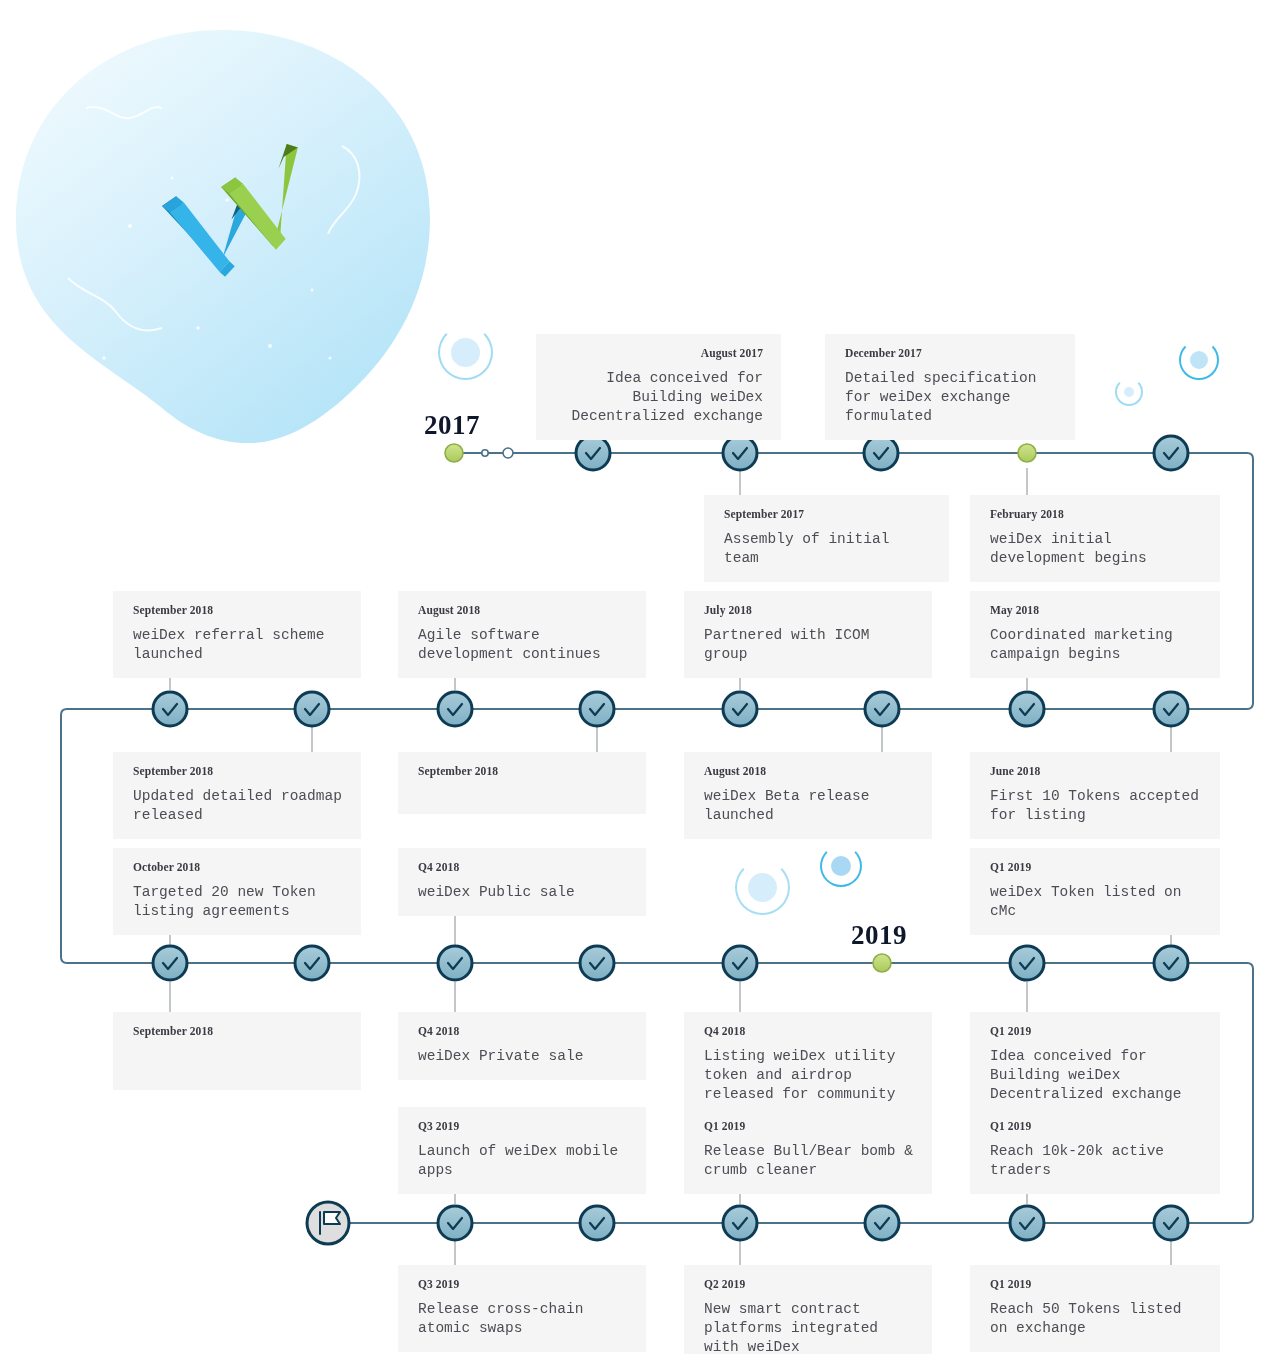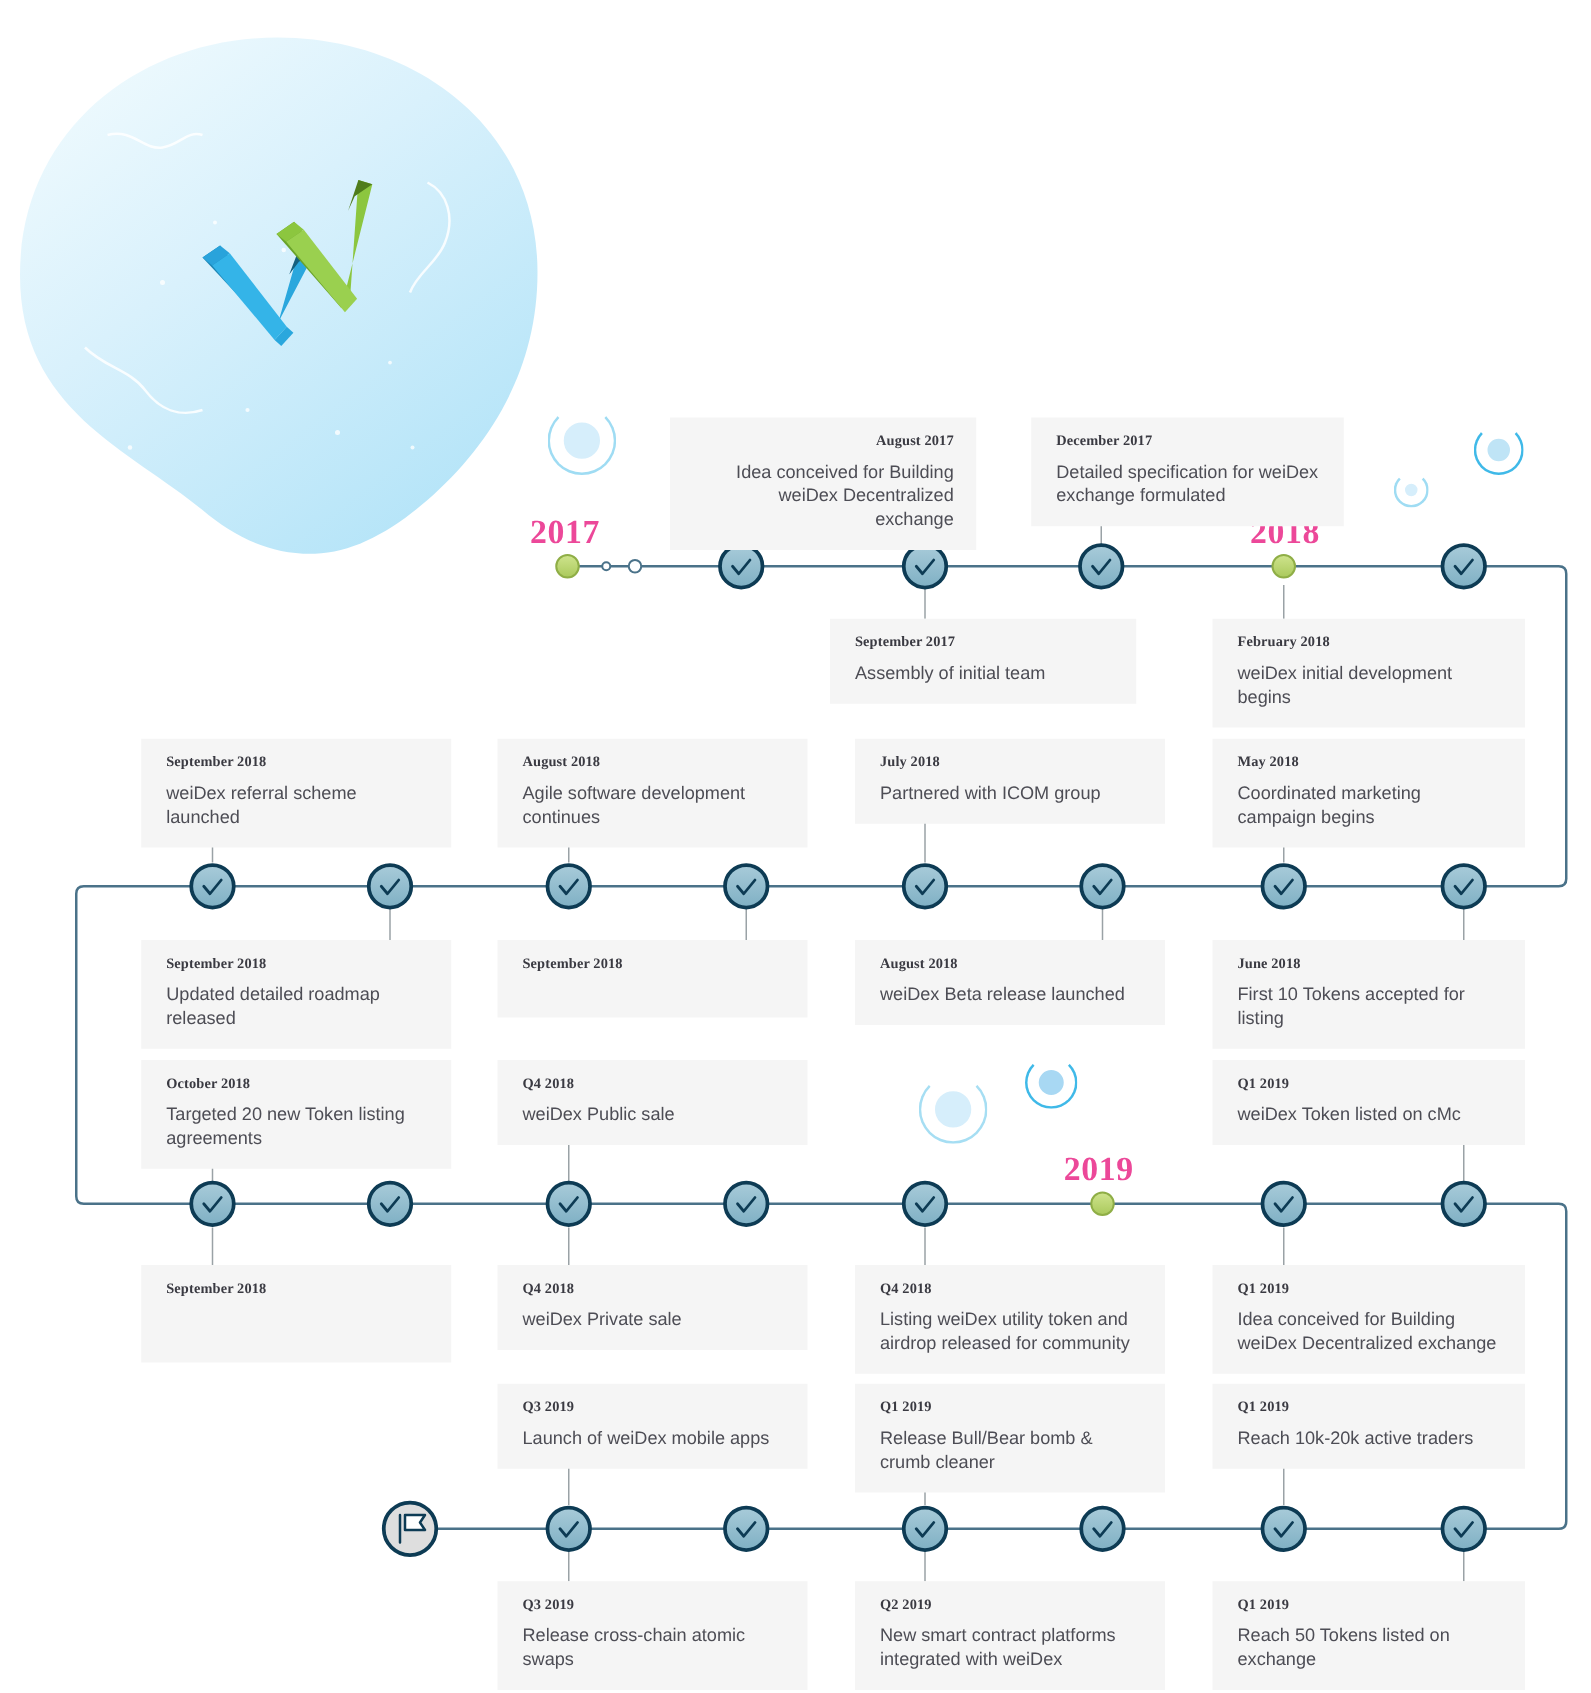--- a/index.html
+++ b/index.html
@@ -30,7 +30,7 @@
     line-height:1;
   }
   .card .what{
-    font-family:Liberation Sans, sans-serif;
+    font-family:Liberation Mono, monospace;
     font-size:14.5px;
     color:#4d4d55;
     line-height:1.32;

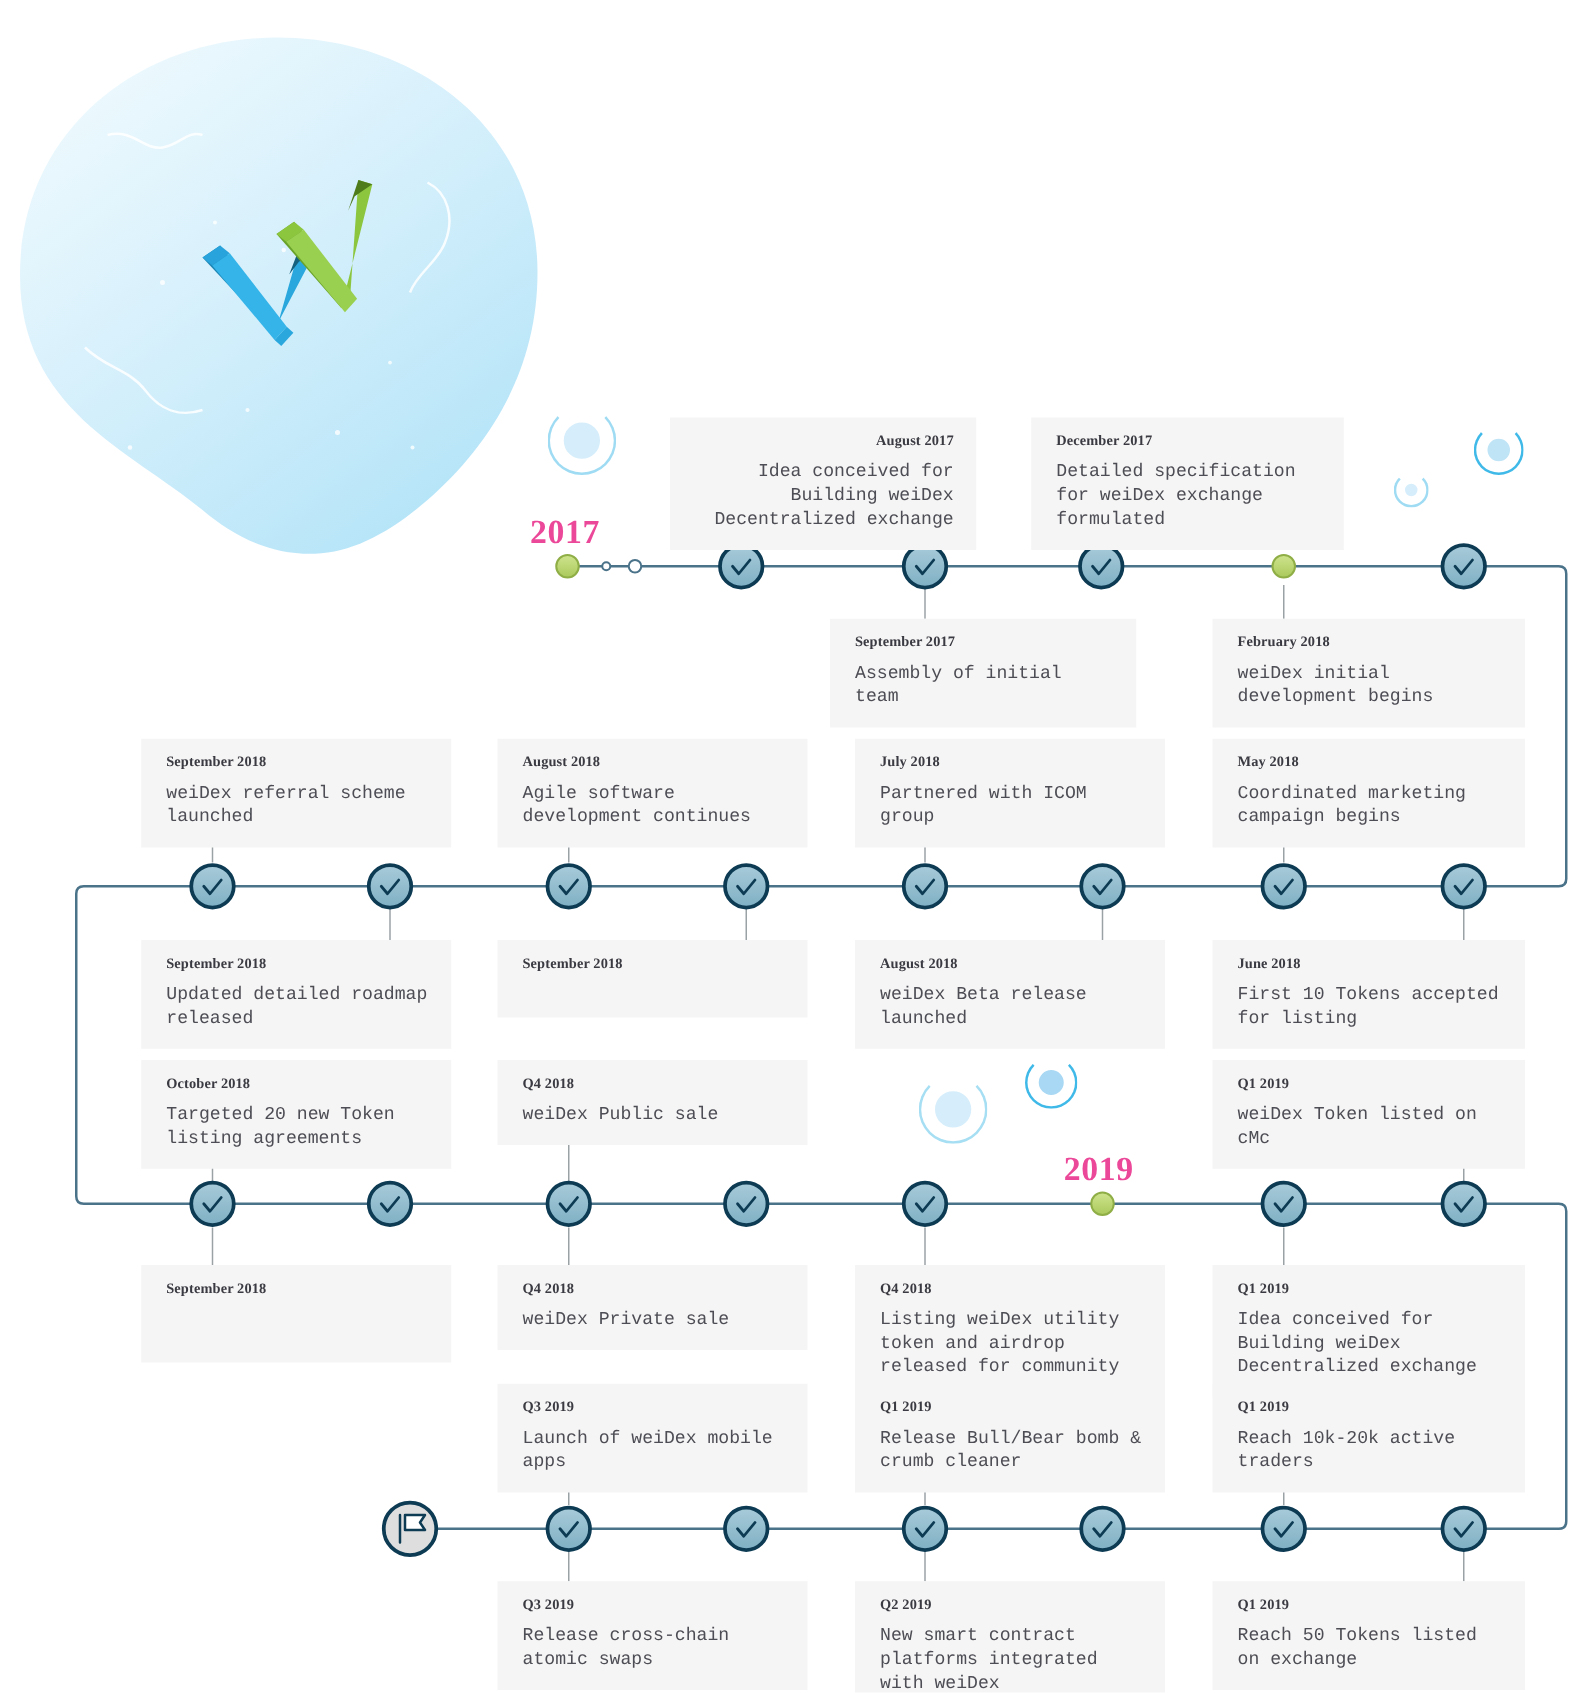--- a/index.html
+++ b/index.html
@@ -43,7 +43,7 @@
     font-family:"Liberation Serif", serif;
     font-weight:bold;
     font-size:27px;
-    color:#ec4899;
+    color:#0f172a;
     letter-spacing:.5px;
     line-height:1;
   }

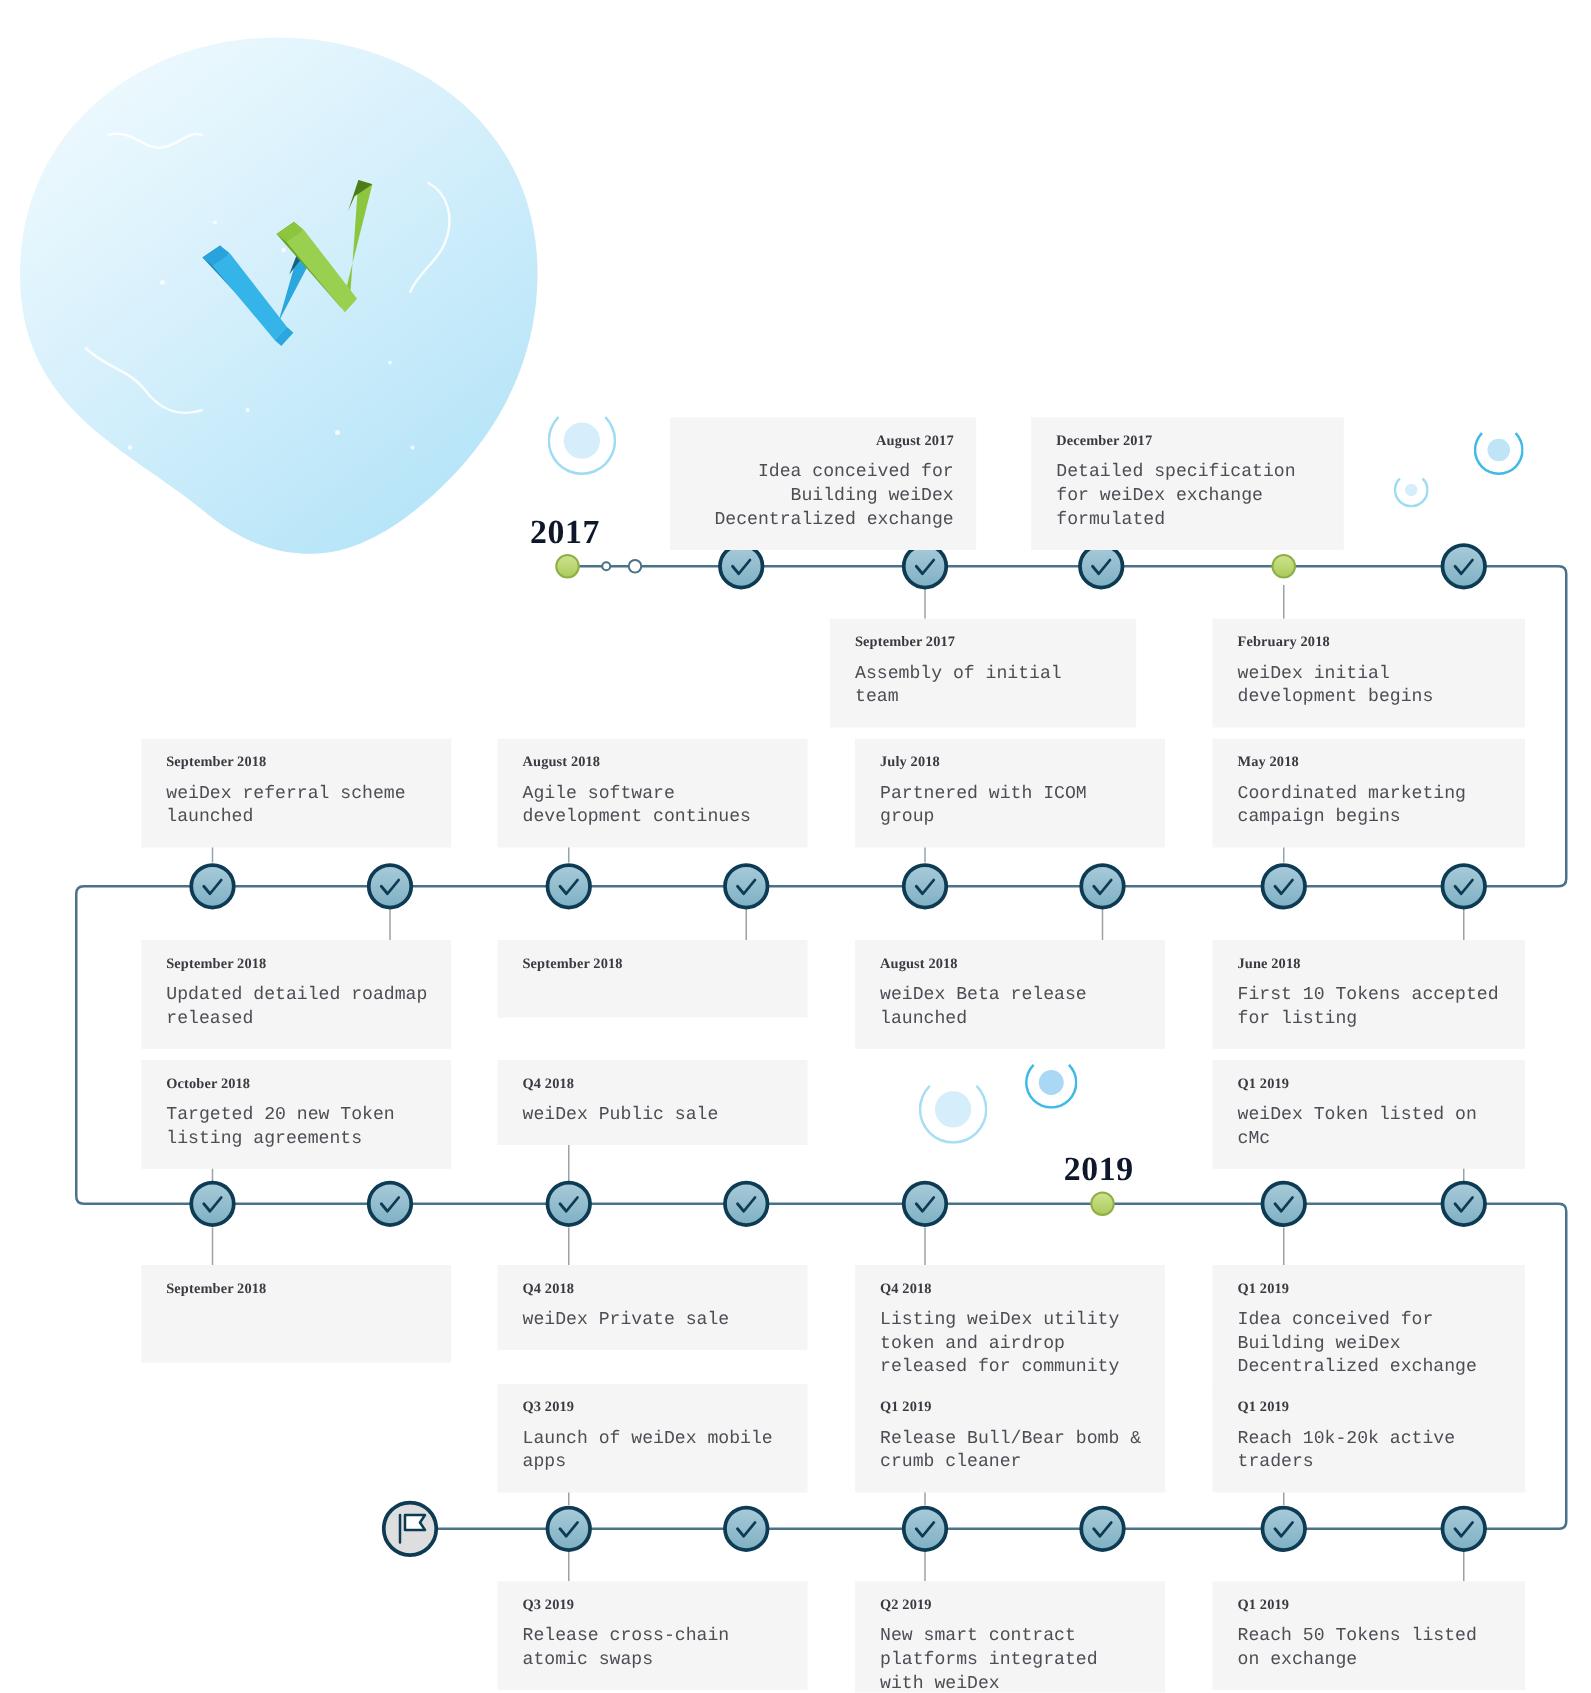--- a/index.html
+++ b/index.html
@@ -294,7 +294,7 @@
         <p class="when">December 2017</p>
         <p class="what">Detailed specification for weiDex exchange formulated</p>
       </div>
-      <div class="card" style="left: 664px; top: 495px; width: 245px; min-height: 65px;">
+      <div class="card" style="left: 704px; top: 495px; width: 245px; min-height: 65px;">
         <p class="when">September 2017</p>
         <p class="what">Assembly of initial team</p>
       </div>

